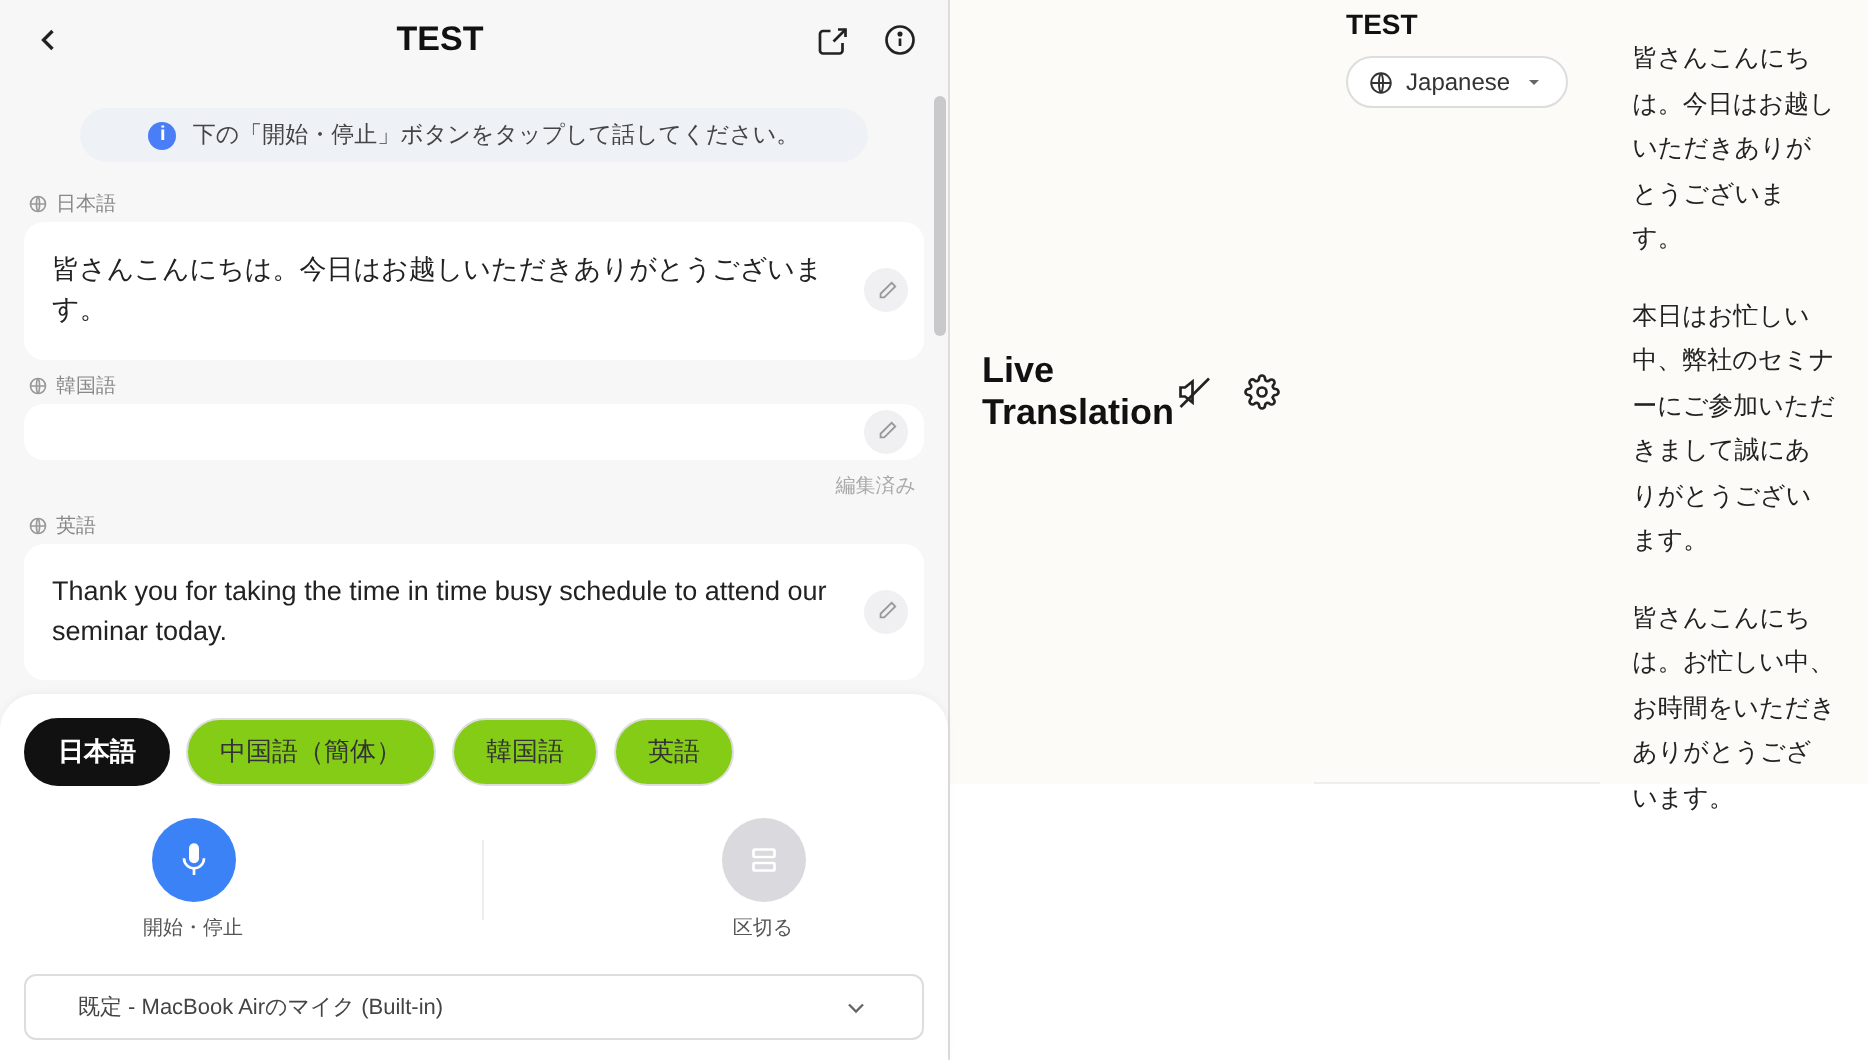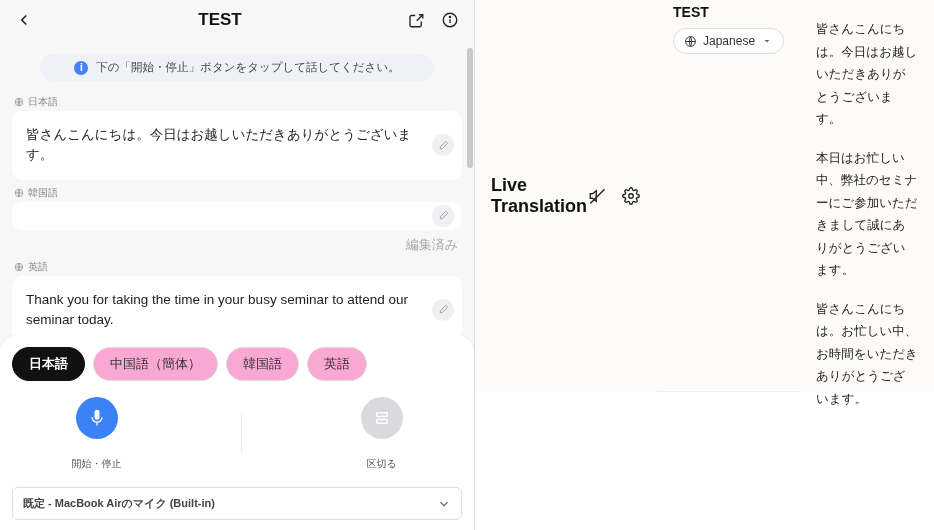--- a/index.html
+++ b/index.html
@@ -19,7 +19,7 @@
   .lang-label svg { width:10px; height:10px; }
   .card { background:#fff; border-radius:10px; padding:14px 40px 14px 14px; position:relative; margin-bottom:6px; font-size:13.5px; color:#222; line-height:1.5; }
   .card .pencil { position:absolute; right:8px; top:50%; transform:translateY(-50%); width:22px; height:22px; border-radius:50%; background:#f0f0f2; display:flex; align-items:center; justify-content:center; cursor:pointer; color:#999; }
-  .edited { text-align:right; font-size:13px; color:#aaa; margin:0 4px 6px 0; }
+  .edited { text-align:right; font-size:10px; color:#aaa; margin:0 4px 6px 0; }
   .lp-bottom { background:#fff; border-top-left-radius:18px; border-top-right-radius:18px; padding:12px 12px 10px; display:flex; flex-direction:column; gap:10px; box-shadow:0 -1px 4px rgba(0,0,0,0.04); }
   .pills { display:flex; gap:8px; }
   .pill { border:1px solid #ddd; border-radius:18px; padding:7px 16px; font-size:13px; color:#333; background:#f9a8d4; cursor:pointer; }

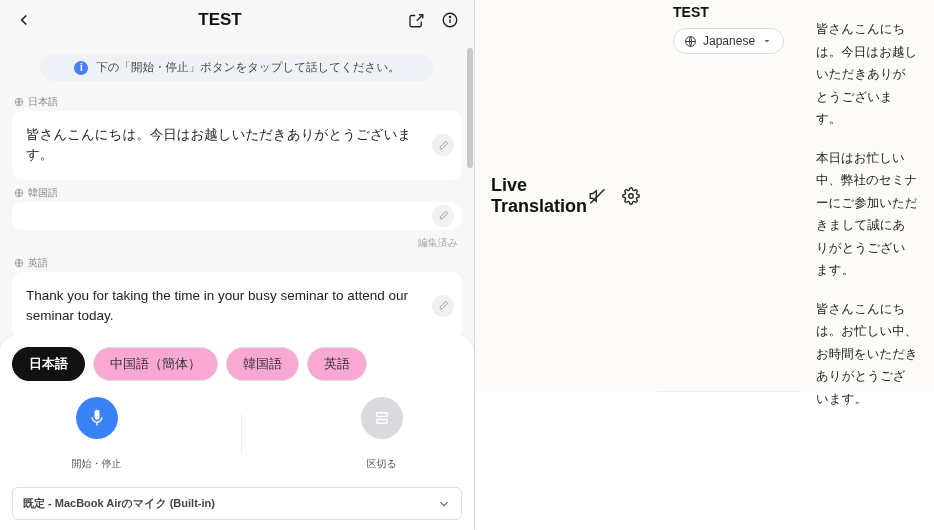--- a/index.html
+++ b/index.html
@@ -118,7 +118,7 @@
       <span>英語</span>
     </div>
     <div class="card">
-      <span>Thank you for taking the time in your busy seminar to attend our seminar today.</span>
+      <span>Thank you for taking the time in time busy schedule to attend our seminar today.</span>
       <div class="pencil">
         <svg viewBox="0 0 24 24" width="11" height="11" fill="none" stroke="currentColor" stroke-width="2">
             <path d="M17 3l4 4-12 12H5v-4z"></path>

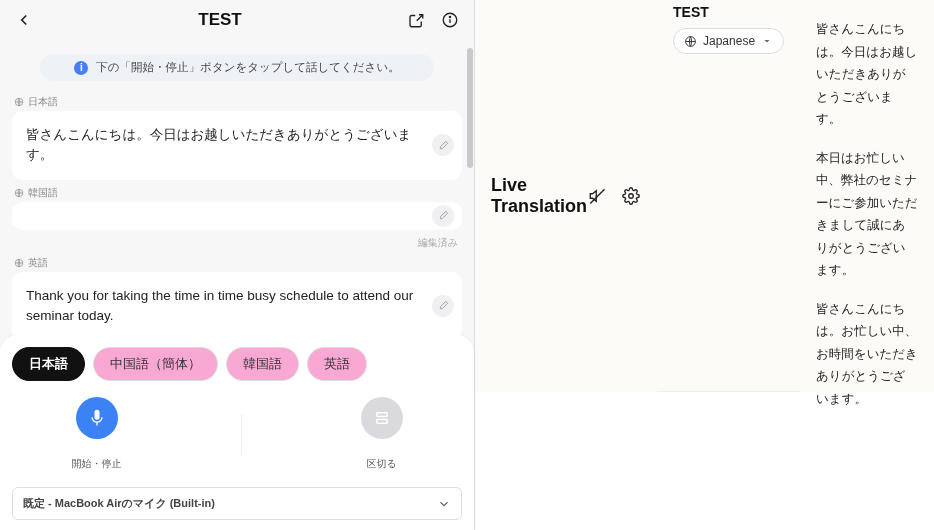--- a/index.html
+++ b/index.html
@@ -22,7 +22,7 @@
   .edited { text-align:right; font-size:10px; color:#aaa; margin:0 4px 6px 0; }
   .lp-bottom { background:#fff; border-top-left-radius:18px; border-top-right-radius:18px; padding:12px 12px 10px; display:flex; flex-direction:column; gap:10px; box-shadow:0 -1px 4px rgba(0,0,0,0.04); }
   .pills { display:flex; gap:8px; }
-  .pill { border:1px solid #ddd; border-radius:18px; padding:7px 16px; font-size:13px; color:#333; background:#f9a8d4; cursor:pointer; }
+  .pill { border:1px solid #ddd; border-radius:18px; padding:7px 16px; font-size:13px; color:#333; background:#84cc16; cursor:pointer; }
   .pill.active { background:#111; color:#fff; border-color:#111; font-weight:600; }
   .controls { display:flex; align-items:center; justify-content:space-around; padding:6px 0; position:relative; }
   .ctrl-col { display:flex; flex-direction:column; align-items:center; gap:18px; }

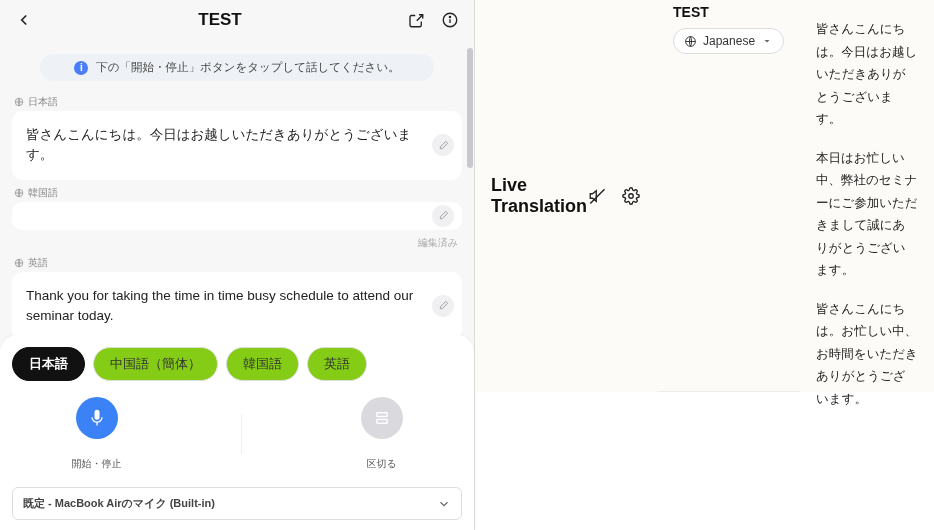--- a/index.html
+++ b/index.html
@@ -25,7 +25,7 @@
   .pill { border:1px solid #ddd; border-radius:18px; padding:7px 16px; font-size:13px; color:#333; background:#84cc16; cursor:pointer; }
   .pill.active { background:#111; color:#fff; border-color:#111; font-weight:600; }
   .controls { display:flex; align-items:center; justify-content:space-around; padding:6px 0; position:relative; }
-  .ctrl-col { display:flex; flex-direction:column; align-items:center; gap:18px; }
+  .ctrl-col { display:flex; flex-direction:column; align-items:center; gap:6px; }
   .ctrl-btn { width:42px; height:42px; border-radius:50%; display:flex; align-items:center; justify-content:center; cursor:pointer; }
   .ctrl-btn.blue { background:#3b82f6; color:#fff; }
   .ctrl-btn.gray { background:#d9d9de; color:#fff; }

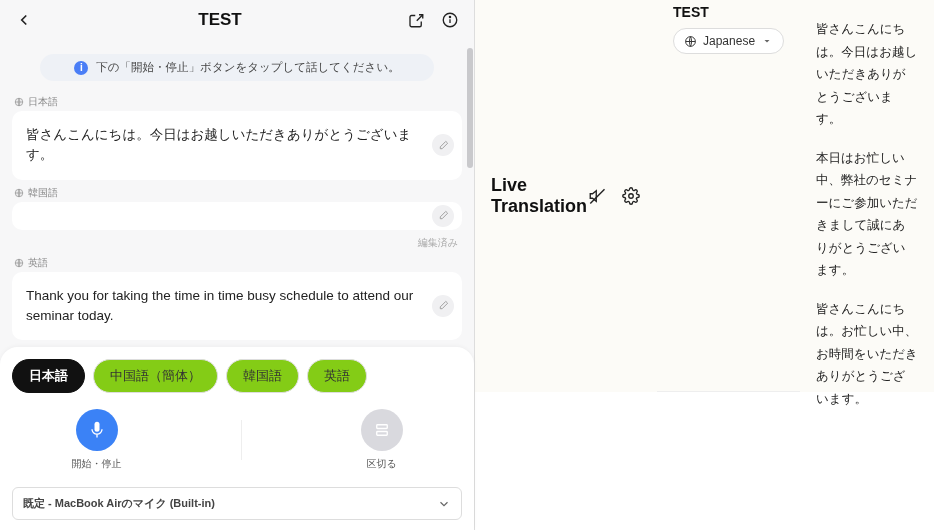--- a/index.html
+++ b/index.html
@@ -31,7 +31,7 @@
   .ctrl-btn.gray { background:#d9d9de; color:#fff; }
   .ctrl-label { font-size:10px; color:#555; }
   .vline { width:1px; height:40px; background:#eee; }
-  .mic-select { border:1px solid #ddd; border-radius:6px; padding:8px 10px; display:flex; align-items:center; justify-content:space-between; cursor:pointer; font-size:11px; color:#444;font-weight:bold; }
+  .mic-select { border:1px solid #ddd; border-radius:6px; padding:8px 26px; display:flex; align-items:center; justify-content:space-between; cursor:pointer; font-size:11px; color:#444; }
   .rp-header { display:flex; align-items:center; justify-content:space-between; padding:12px 16px; }
   .rp-header h2 { font-size:18px; font-weight:700; color:#111; }
   .rp-header .ricons { display:flex; gap:14px; }

